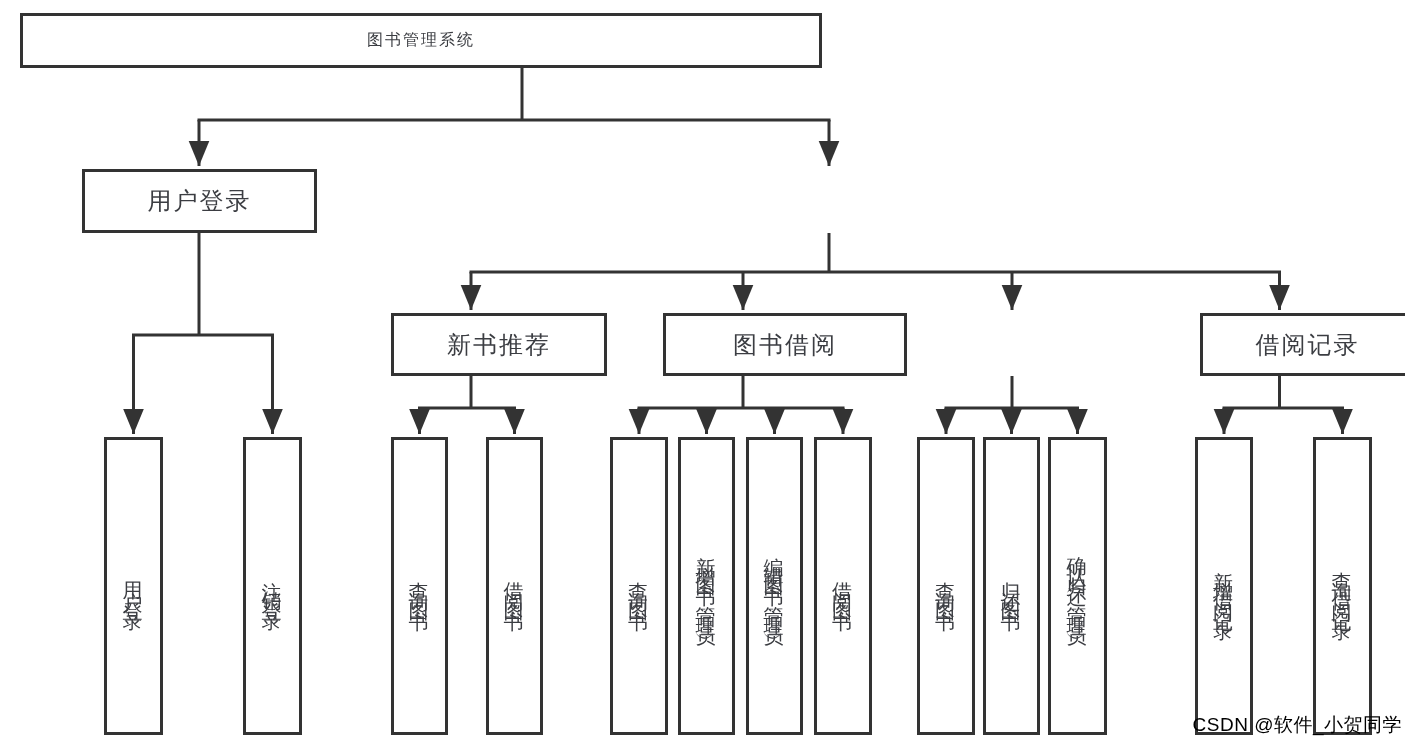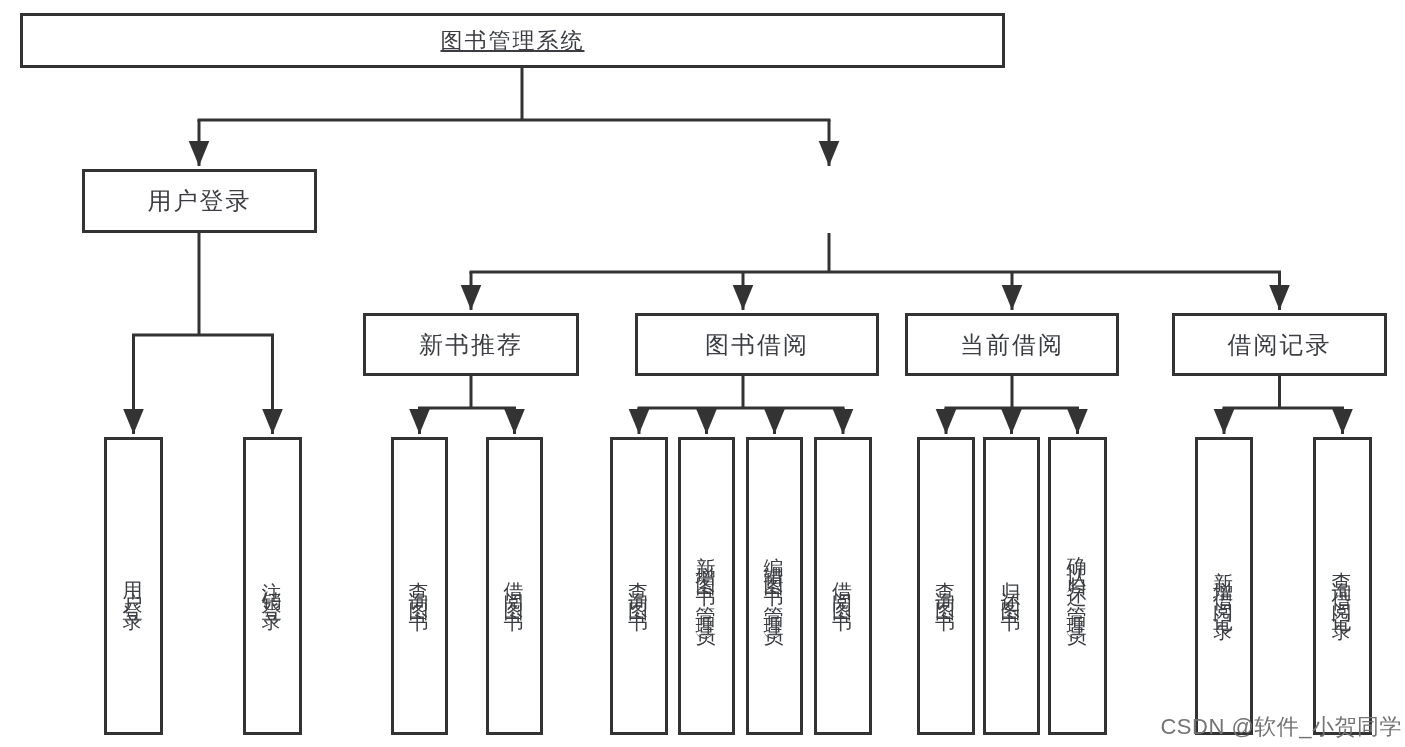--- a/index.html
+++ b/index.html
@@ -39,8 +39,8 @@
     white-space: nowrap;
   }
   .root {
-    left: 20px; top: 13px; width: 985px; height: 55px;
-    font-size: 22px; letter-spacing: 2px; text-decoration: underline;
+    left: 20px; top: 13px; width: 802px; height: 55px;
+    font-size: 16px; letter-spacing: 2px;
   }
   .lvl2 {
     top: 169px; height: 64px;

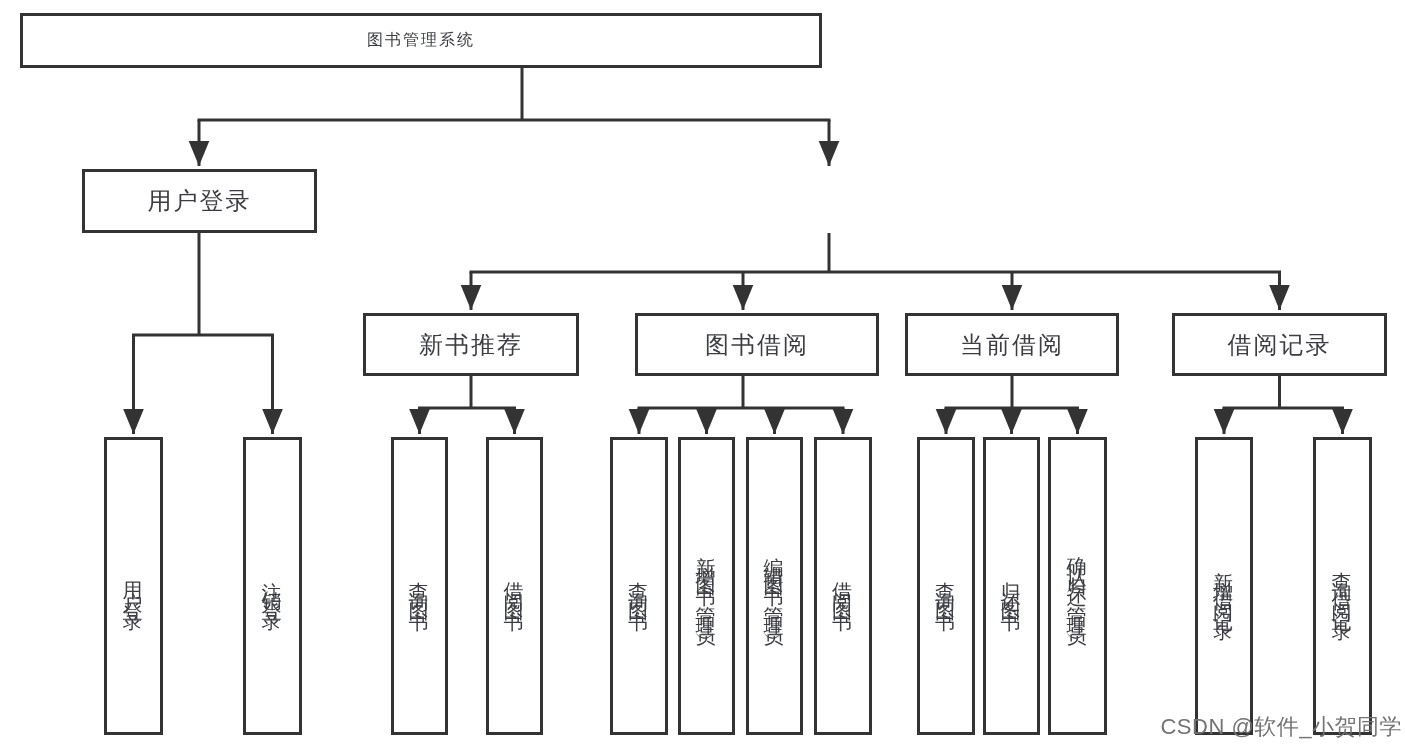--- a/index.html
+++ b/index.html
@@ -48,7 +48,7 @@
   }
   .lvl3 {
     top: 313px; height: 63px;
-    font-size: 24px; letter-spacing: 2px;
+    font-size: 24px; letter-spacing: 2px; margin-left: 28px;
   }
   .vnode {
     top: 437px; height: 298px;

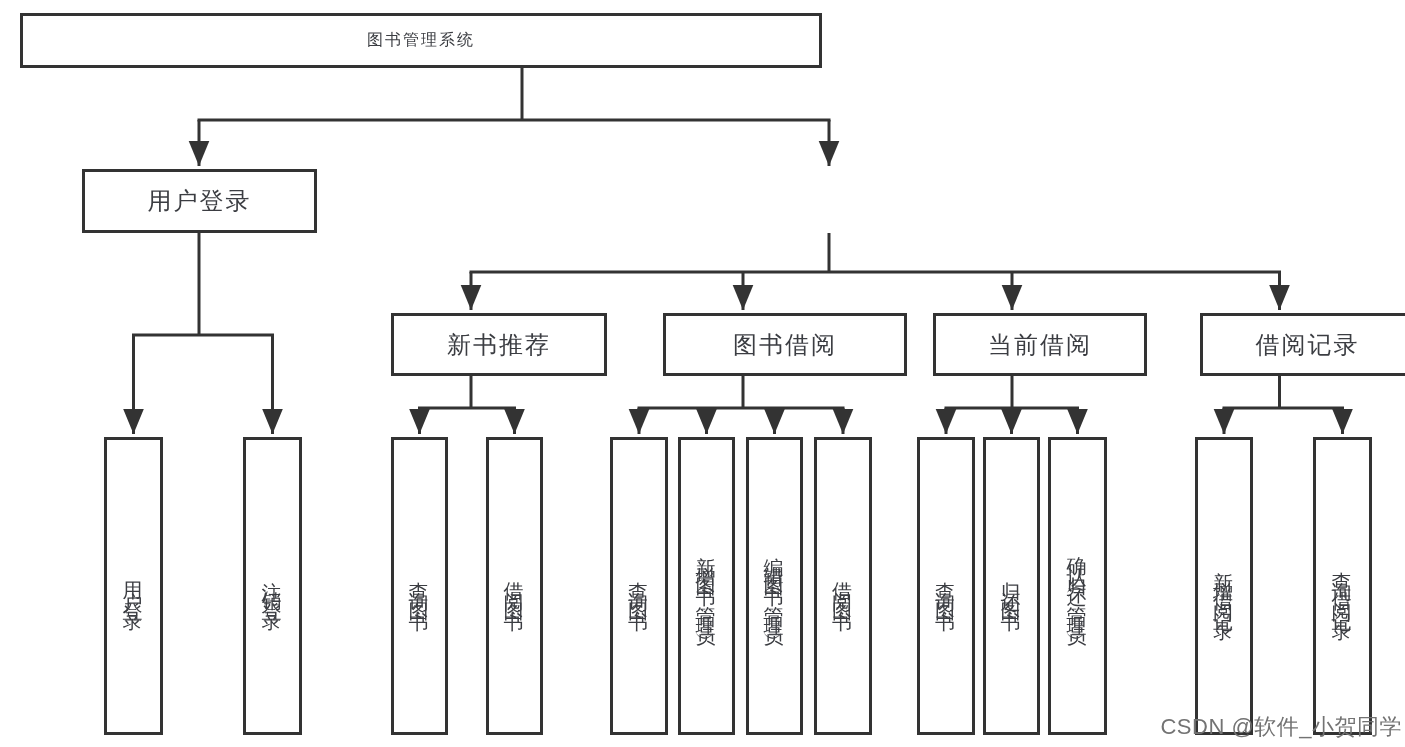--- a/index.html
+++ b/index.html
@@ -141,7 +141,6 @@
 
   <div class="node lvl3" style="left:363px;width:216px">新书推荐</div>
   <div class="node lvl3" style="left:635px;width:244px">图书借阅</div>
-  <div class="node lvl3" style="left:905px;width:214px">当前借阅</div>
   <div class="node lvl3" style="left:1172px;width:215px">借阅记录</div>
 
   <div class="node vnode" style="left:104px;width:59px">用户登录</div>

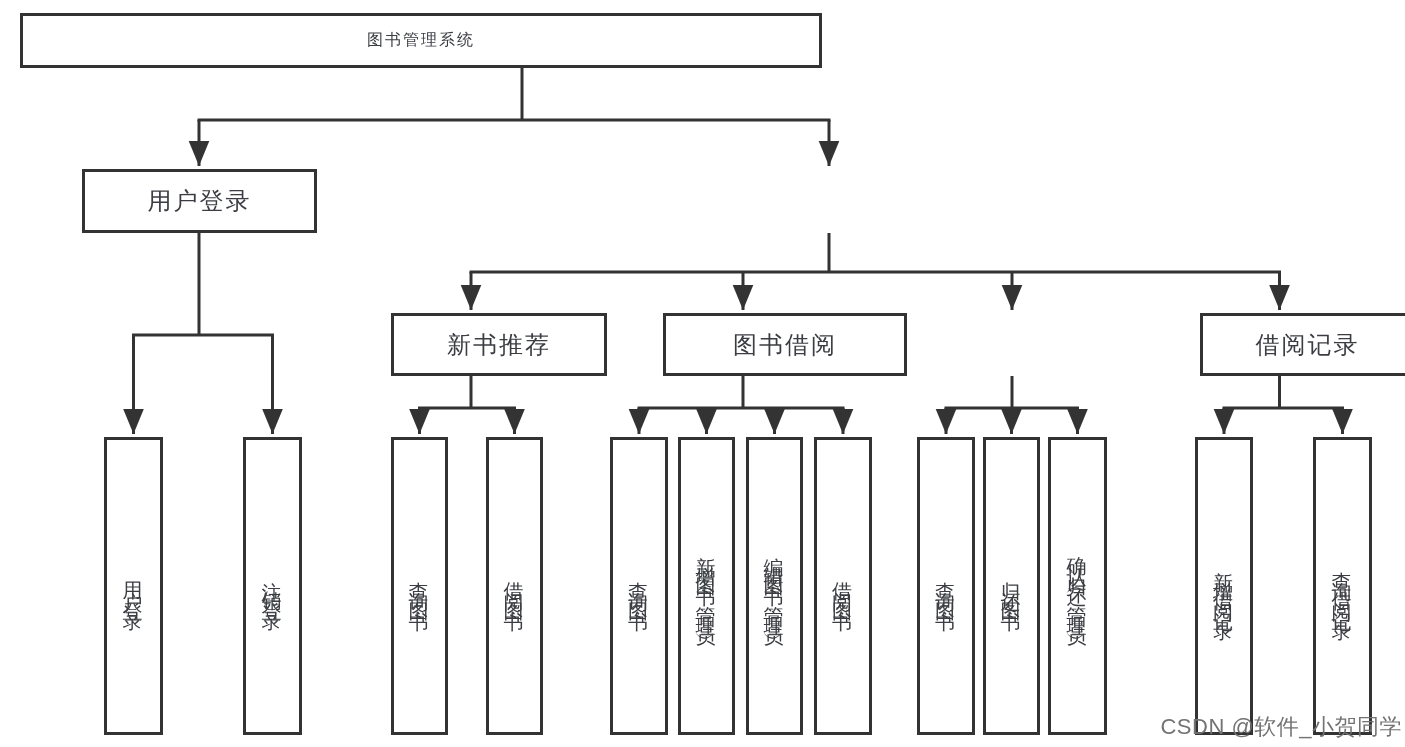--- a/index.html
+++ b/index.html
@@ -62,9 +62,9 @@
     position: absolute;
     right: 3px;
     top: 712px;
-    font-size: 22px;
+    font-size: 19px;
     letter-spacing: 0.5px;
-    color: #737373;
+    color: #000000;
     white-space: nowrap;
   }
 </style>

